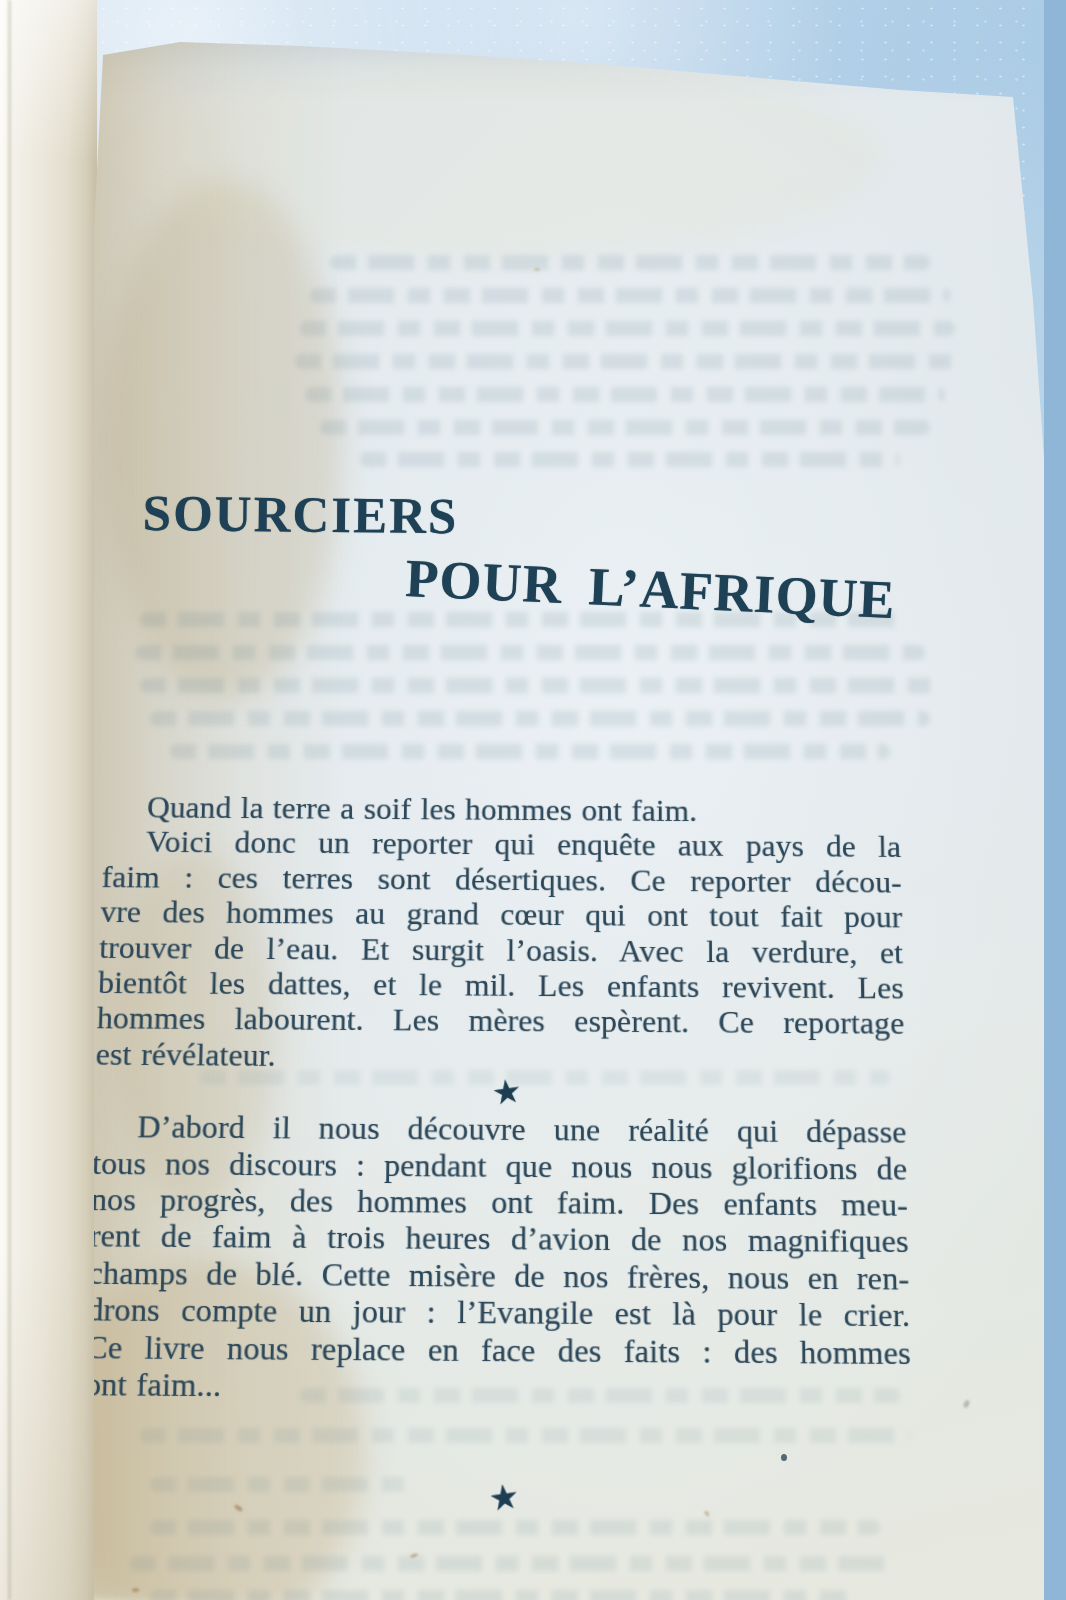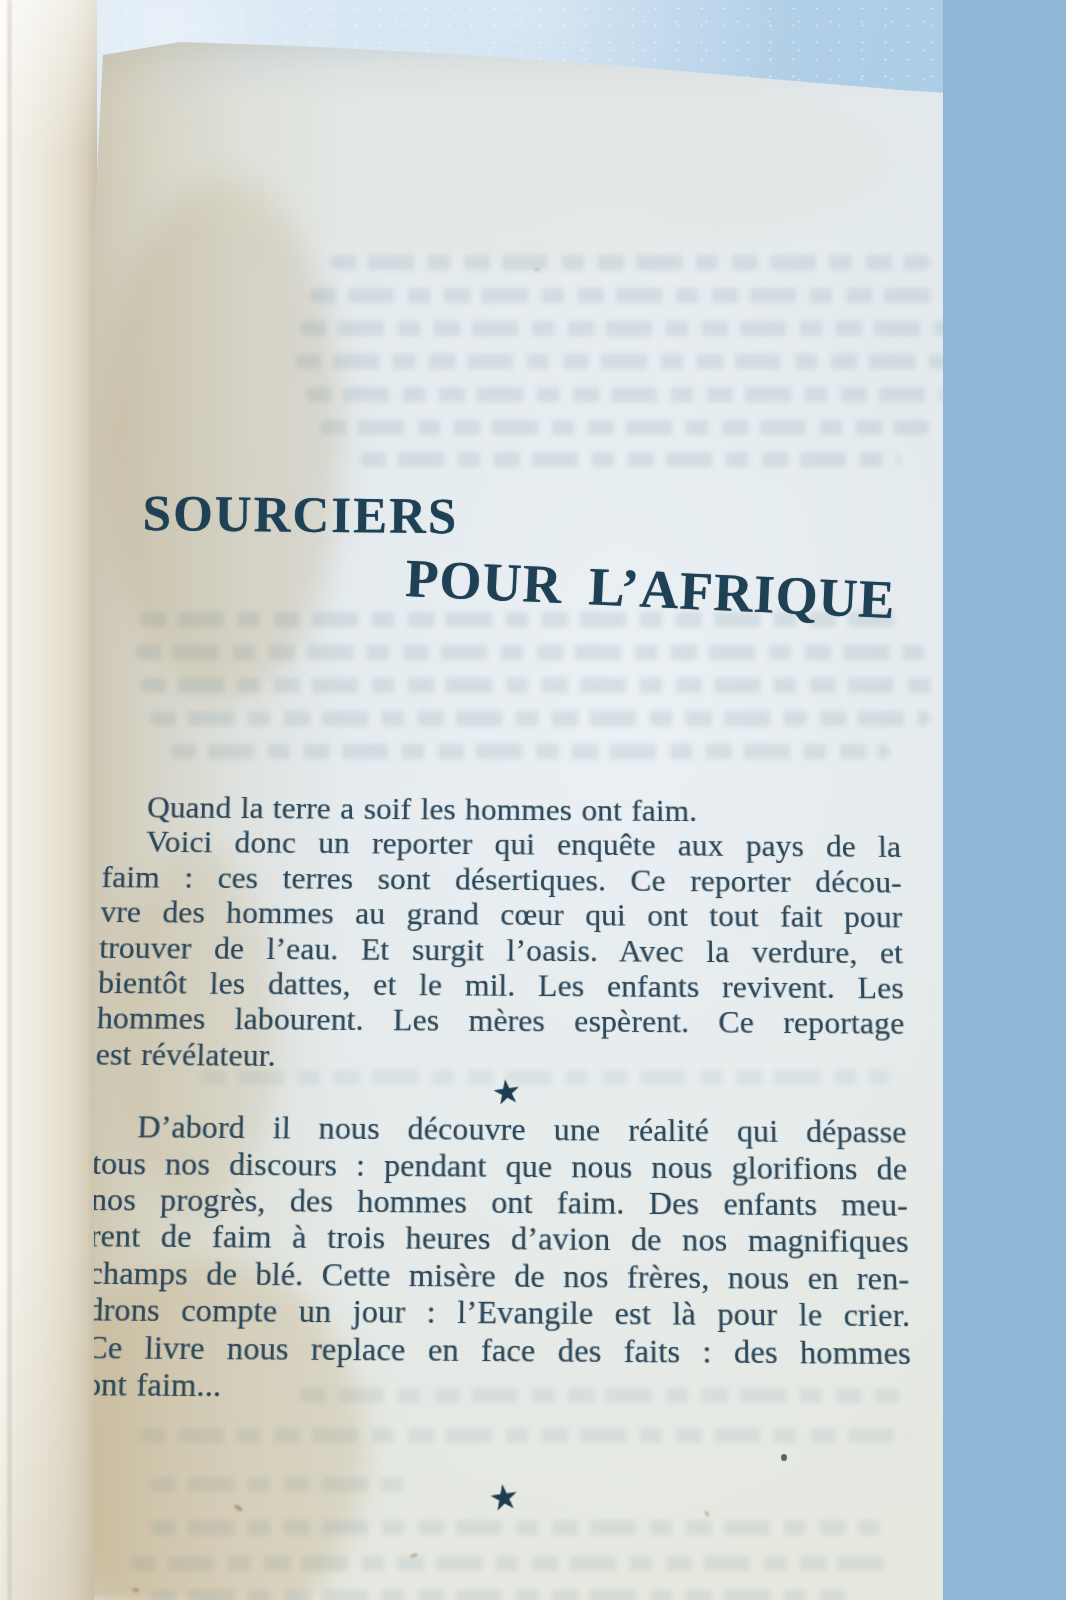--- a/index.html
+++ b/index.html
@@ -3,7 +3,7 @@
 <meta charset="utf-8">
 <style>
   html,body{margin:0;padding:0;background:#8fb6d6;}
-  .scene{position:relative;width:943px;height:1600px;overflow:hidden;
+  .scene{position:relative;width:1044px;height:1600px;overflow:hidden;
          font-family:"Liberation Serif","DejaVu Serif",serif;}
 
   

